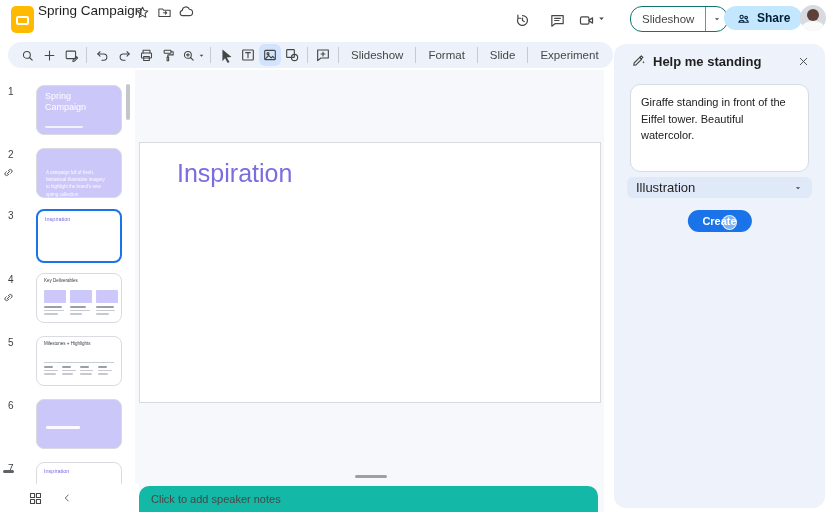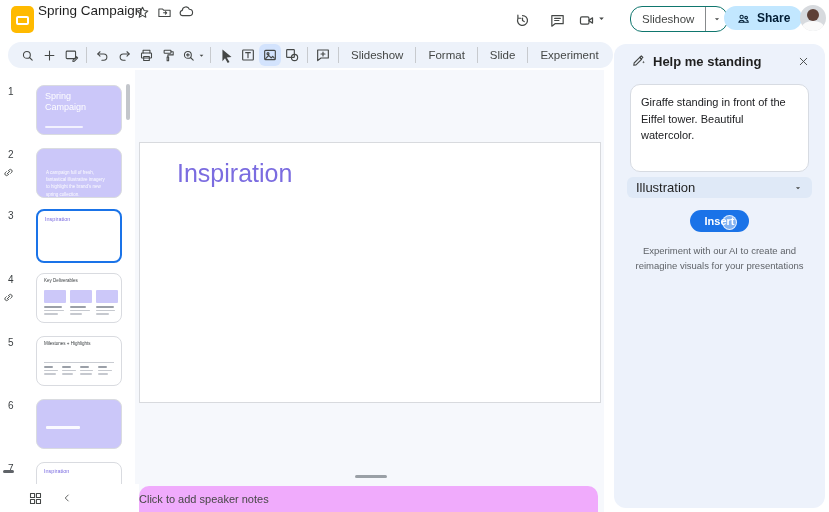--- a/index.html
+++ b/index.html
@@ -366,7 +366,7 @@
         </svg>
     </div>
 
-    <button class="create-btn">Insert</button>
+    <button class="create-btn">Create</button>
     <div class="cursor-ring"></div>
 
     <div class="abs" style="left:18px;top:200px;width:175px;font-size:9.5px;line-height:1.55;color:#5f6368;text-align:center;">Experiment with our AI to create and reimagine visuals for your presentations</div>

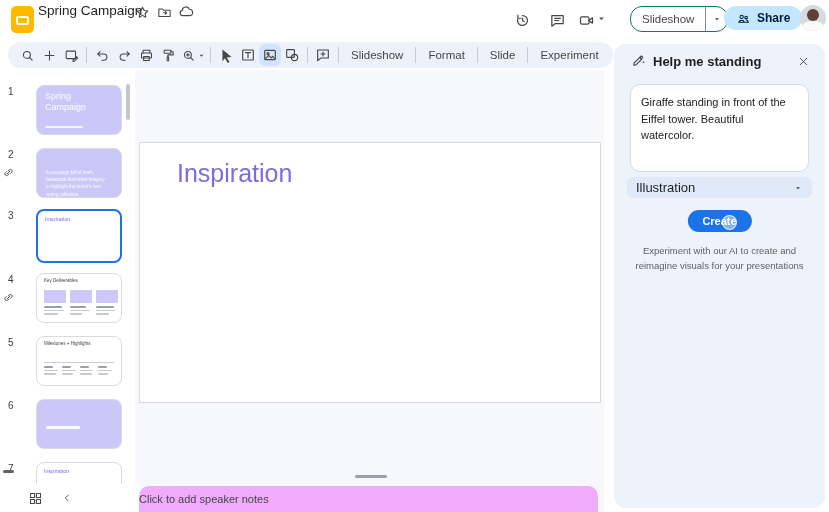--- a/index.html
+++ b/index.html
@@ -369,7 +369,6 @@
     <button class="create-btn">Create</button>
     <div class="cursor-ring"></div>
 
-    <div class="abs" style="left:18px;top:200px;width:175px;font-size:9.5px;line-height:1.55;color:#5f6368;text-align:center;">Experiment with our AI to create and reimagine visuals for your presentations</div>
   </div>
 
 </div>

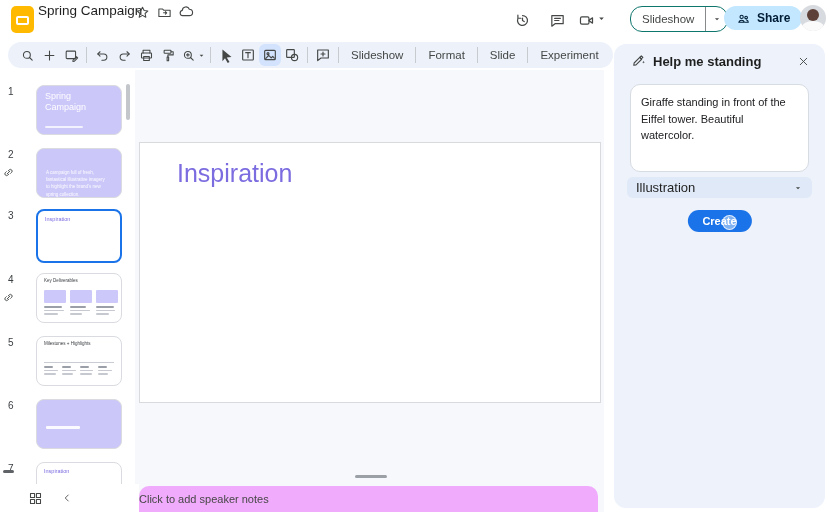--- a/index.html
+++ b/index.html
@@ -221,7 +221,7 @@
   </div>
   <div class="abs" style="left:355px;top:475px;width:32px;height:3px;background:#9aa0a6;border-radius:2px;"></div>
 
-  <div class="abs flex" style="left:139px;top:486px;width:459px;height:26px;background:#f0abfc;border-radius:10px 10px 0 0;box-sizing:border-box;cursor:text;">
+  <div class="abs flex" style="left:139px;top:486px;width:459px;height:26px;background:#14b8a6;border-radius:10px 10px 0 0;padding-left:12px;box-sizing:border-box;cursor:text;">
     <span style="font-size:11px;color:#474747;">Click to add speaker notes</span>
   </div>
 

